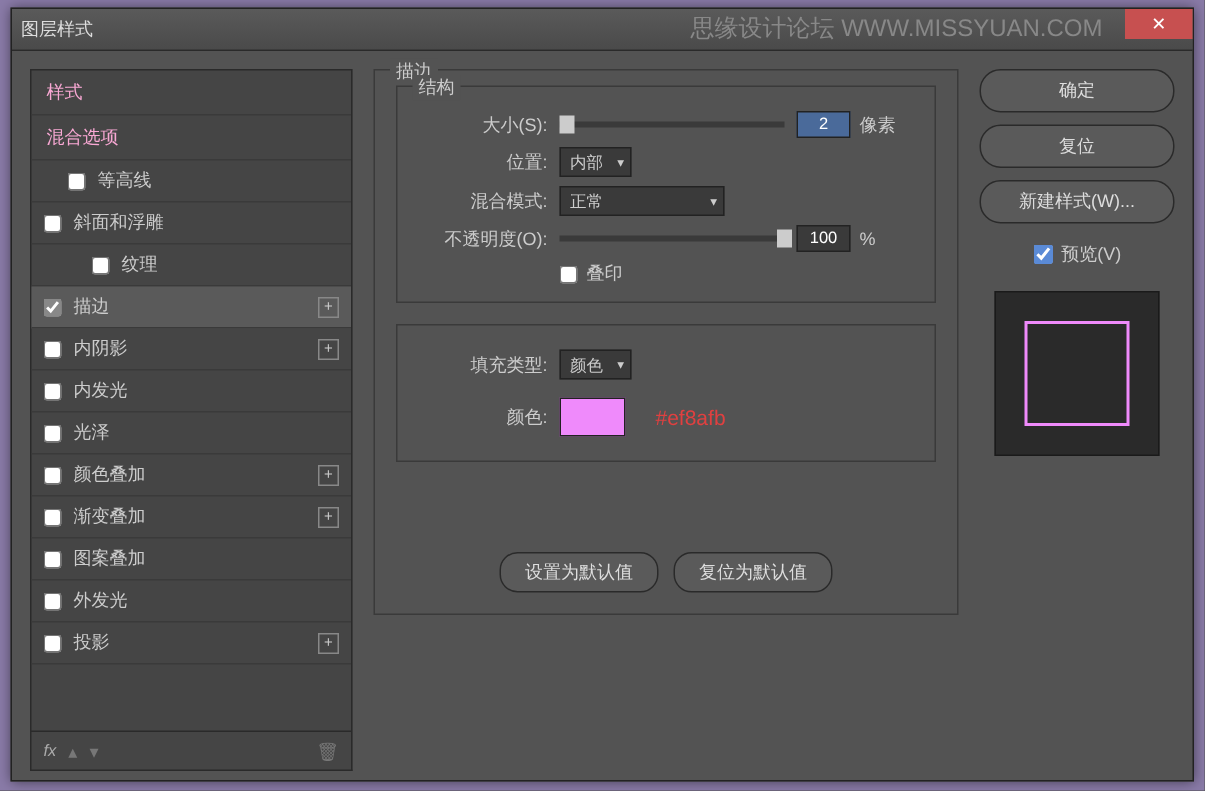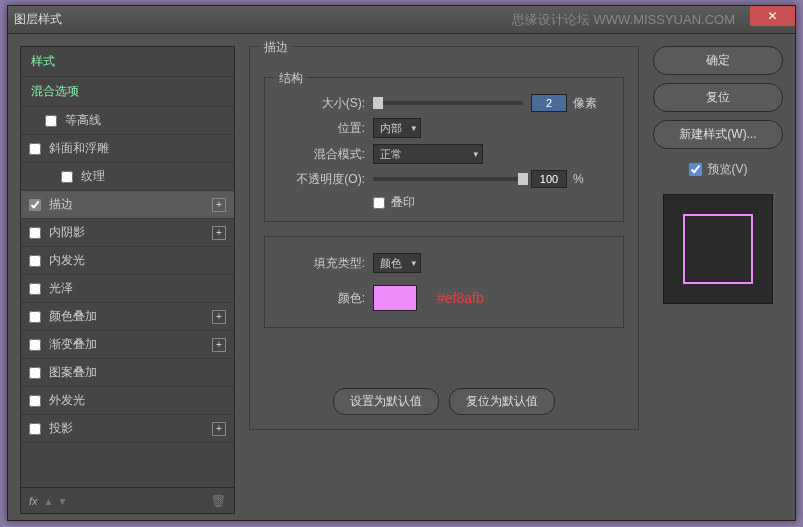--- a/index.html
+++ b/index.html
@@ -6,7 +6,7 @@
 body { background: #8a7ba8; width: 803px; height: 527px; overflow: hidden; position: relative; }
 .window { position: absolute; left: 7px; top: 5px; width: 789px; height: 516px; background: #535353; border: 1px solid #222; box-shadow: 0 0 8px rgba(0,0,0,0.5); }
 .titlebar { height: 28px; background: linear-gradient(#5a5a5a,#4a4a4a); border-bottom: 1px solid #2a2a2a; display: flex; align-items: center; padding: 0 6px; font-size: 12px; color: #ddd; position: relative; }
-.title-watermark { position: absolute; right: 60px; font-size: 13px; color: #888; }
+.title-watermark { position: absolute; right: 60px; font-size: 16px; color: #888; }
 .close-btn { position: absolute; right: 0; top: 0; width: 45px; height: 20px; background: #c75050; color: #fff; display: flex; align-items: center; justify-content: center; cursor: pointer; font-size: 12px; }
 .content { display: flex; height: calc(100% - 22px); padding: 12px; gap: 14px; }
 .left-panel { width: 215px; display: flex; flex-direction: column; }

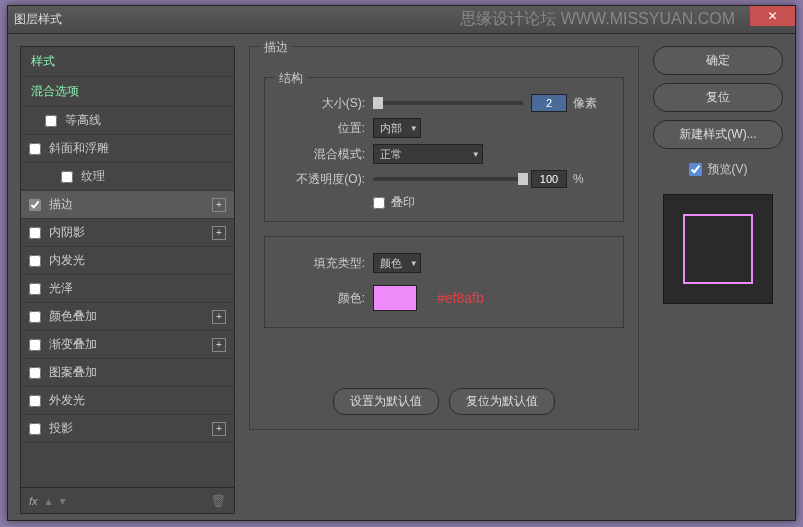--- a/index.html
+++ b/index.html
@@ -11,7 +11,7 @@
 .content { display: flex; height: calc(100% - 22px); padding: 12px; gap: 14px; }
 .left-panel { width: 215px; display: flex; flex-direction: column; }
 .left-list { flex: 1; background: #454545; border: 1px solid #2a2a2a; }
-.list-header { padding: 6px 10px; font-size: 12px; color: #86efac; border-bottom: 1px solid #3a3a3a; }
+.list-header { padding: 6px 10px; font-size: 12px; color: #f9a8d4; border-bottom: 1px solid #3a3a3a; }
 .list-item { display: flex; align-items: center; padding: 5px 8px; font-size: 12px; color: #ccc; border-bottom: 1px solid #3a3a3a; cursor: pointer; position: relative; }
 .list-item.selected { background: #5a5a5a; }
 .list-item input[type=checkbox] { margin-right: 8px; width: 12px; height: 12px; accent-color: #888; }

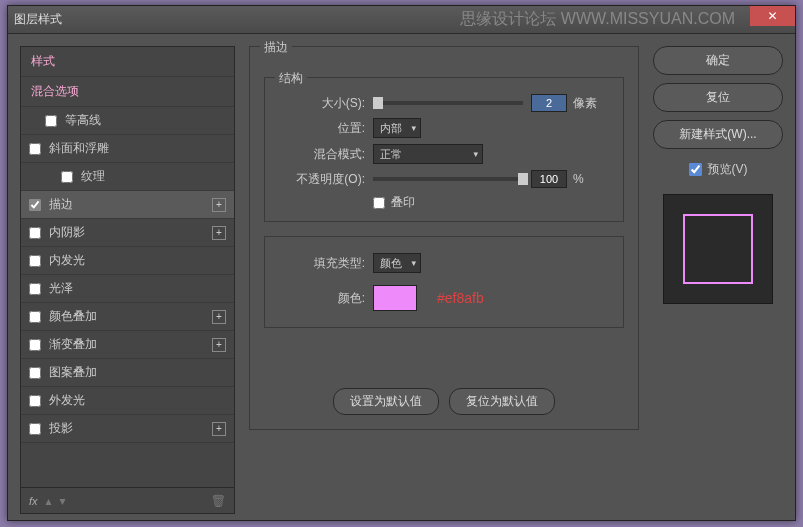--- a/index.html
+++ b/index.html
@@ -23,7 +23,7 @@
 .mid-panel { flex: 1; display: flex; flex-direction: column; gap: 10px; }
 .group-box { border: 1px solid #3a3a3a; padding: 10px 14px 14px; position: relative; }
 .group-title { position: absolute; top: -8px; left: 10px; background: #535353; padding: 0 4px; font-size: 12px; color: #ccc; }
-.sub-group { border: 1px solid #3a3a3a; padding: 10px; margin-top: 20px; position: relative; }
+.sub-group { border: 1px solid #3a3a3a; padding: 10px; margin-top: 0; position: relative; }
 .row { display: flex; align-items: center; margin: 6px 0; font-size: 12px; color: #ccc; }
 .row-label { width: 90px; text-align: right; margin-right: 8px; }
 .slider-track { flex: 1; height: 4px; background: #3a3a3a; position: relative; margin-right: 8px; max-width: 150px; }

